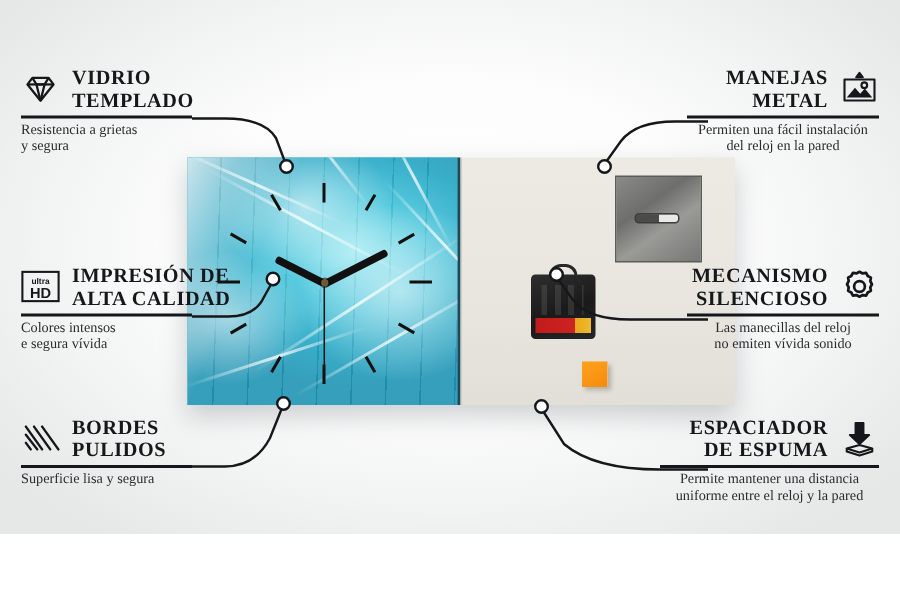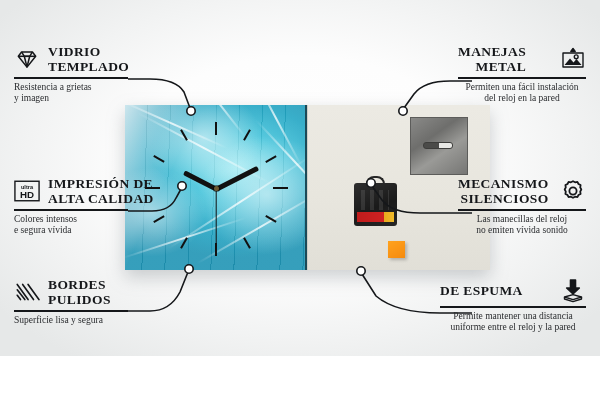--- a/index.html
+++ b/index.html
@@ -78,7 +78,7 @@
   
   .callout { position:absolute; }
   .ca-head { display:flex; align-items:center; gap:8px; }
-  .ca-right .ca-head { flex-direction:row; justify-content:space-between; }
+  .ca-right .ca-head { flex-direction:row; justify-content:flex-end; }
   .ca-title {
     font-family:"Liberation Serif", serif;
     font-weight:700; font-size:13.5px; line-height:15px;

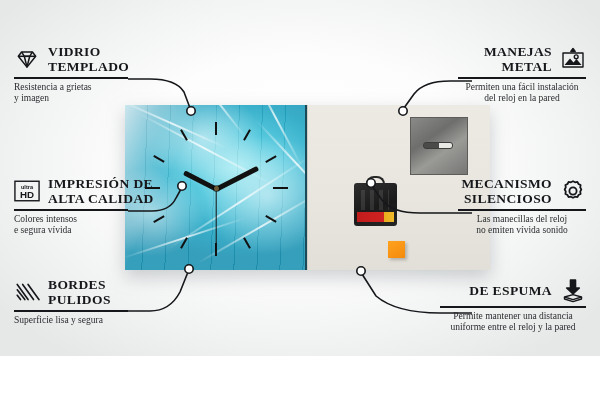--- a/index.html
+++ b/index.html
@@ -186,7 +186,7 @@
     <div class="ca-rule"></div>
     <div class="ca-sub">
       <div>Resistencia a grietas</div>
-      <div>y imagen</div>
+      <div>y segura</div>
     </div>
   </div>
 

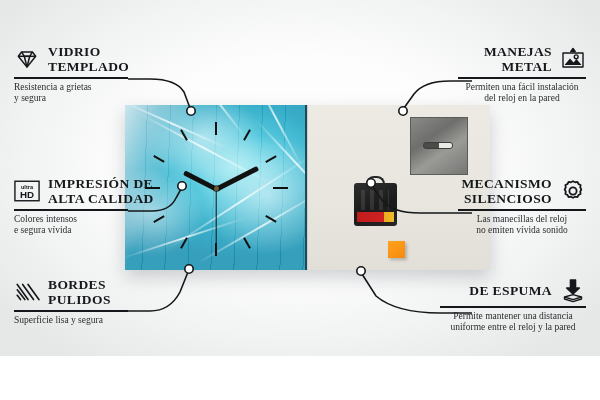--- a/index.html
+++ b/index.html
@@ -278,6 +278,7 @@
   <div class="callout ca-right" style="left:440px; top:277px; width:146px;">
     <div class="ca-head">
       <span>
+        <div class="ca-title">ESPACIADOR</div>
         <div class="ca-title">DE ESPUMA</div>
       </span>
       <span class="ico">

